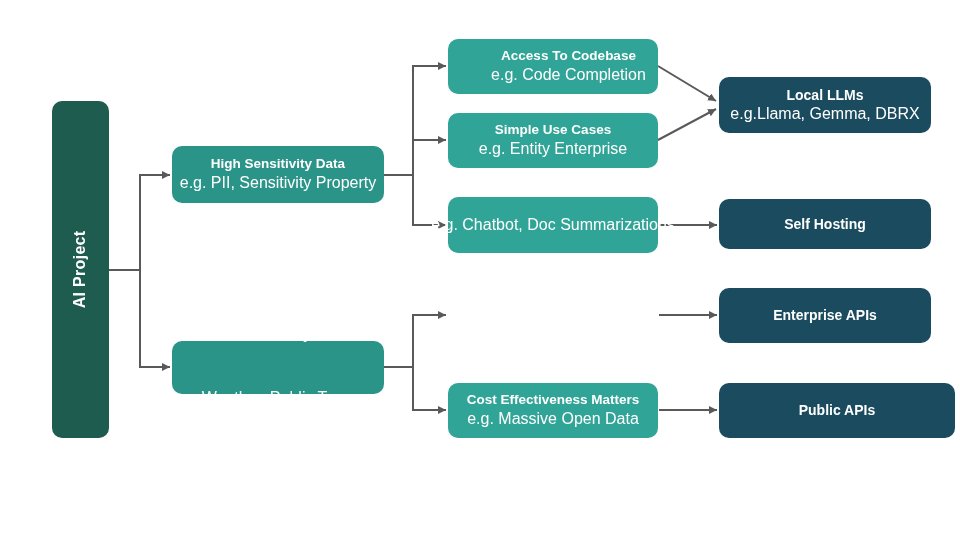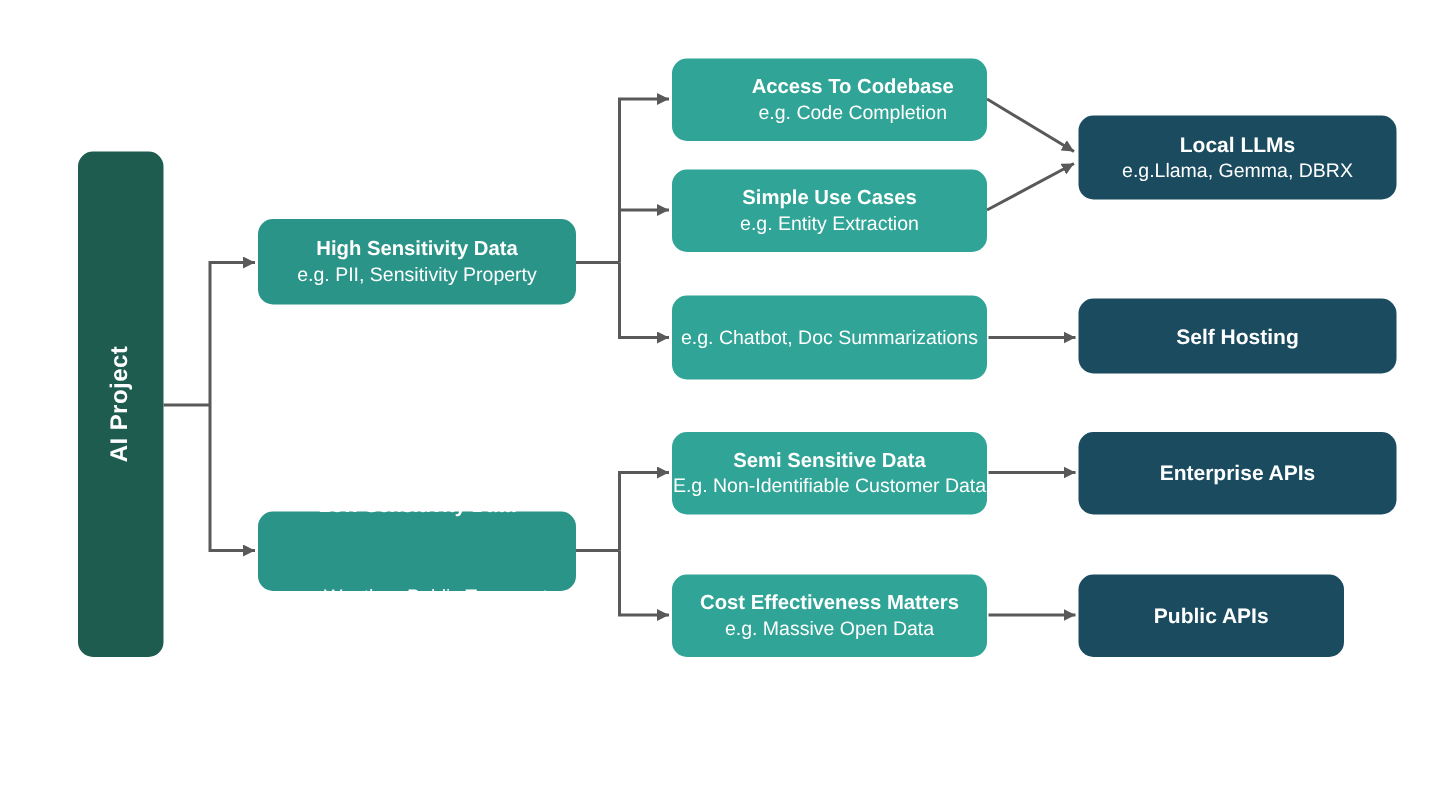--- a/index.html
+++ b/index.html
@@ -39,7 +39,7 @@
     white-space:nowrap;
   }
   .node-subtitle{
-    font-size:13px;
+    font-size:16px;
     line-height:1.3;
     white-space:nowrap;
   }

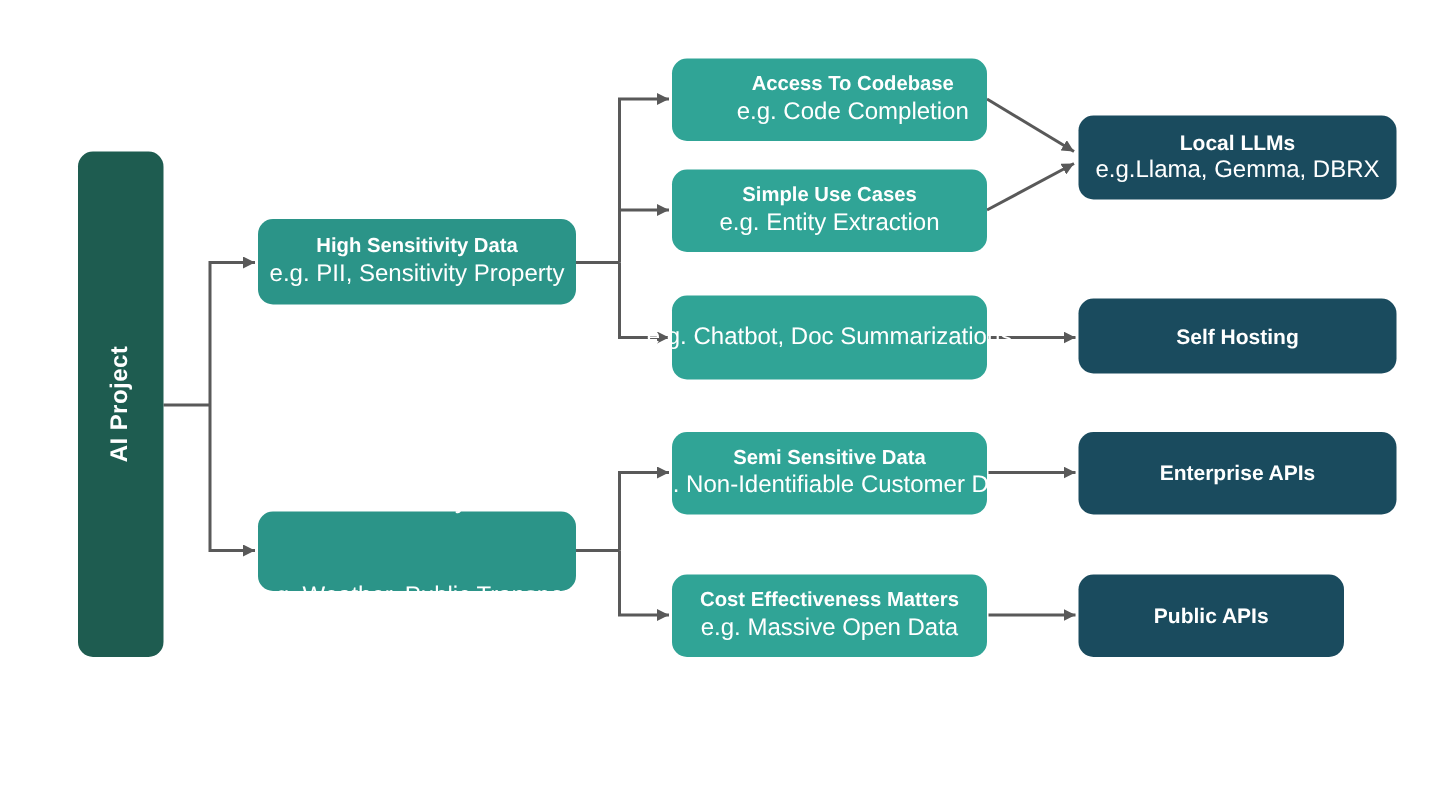--- a/index.html
+++ b/index.html
@@ -106,7 +106,7 @@
   </div>
   <div class="node case" style="left:448px;top:113px;width:210px;height:55px;">
     <div class="node-title">Simple Use Cases</div>
-    <div class="node-subtitle">e.g. Entity Extraction</div>
+    <div class="node-subtitle">e.g. Entity Enterprise</div>
   </div>
   <div class="node case" style="left:448px;top:197px;width:210px;height:56px;">
     <div class="node-subtitle">e.g. Chatbot, Doc Summarizations</div>

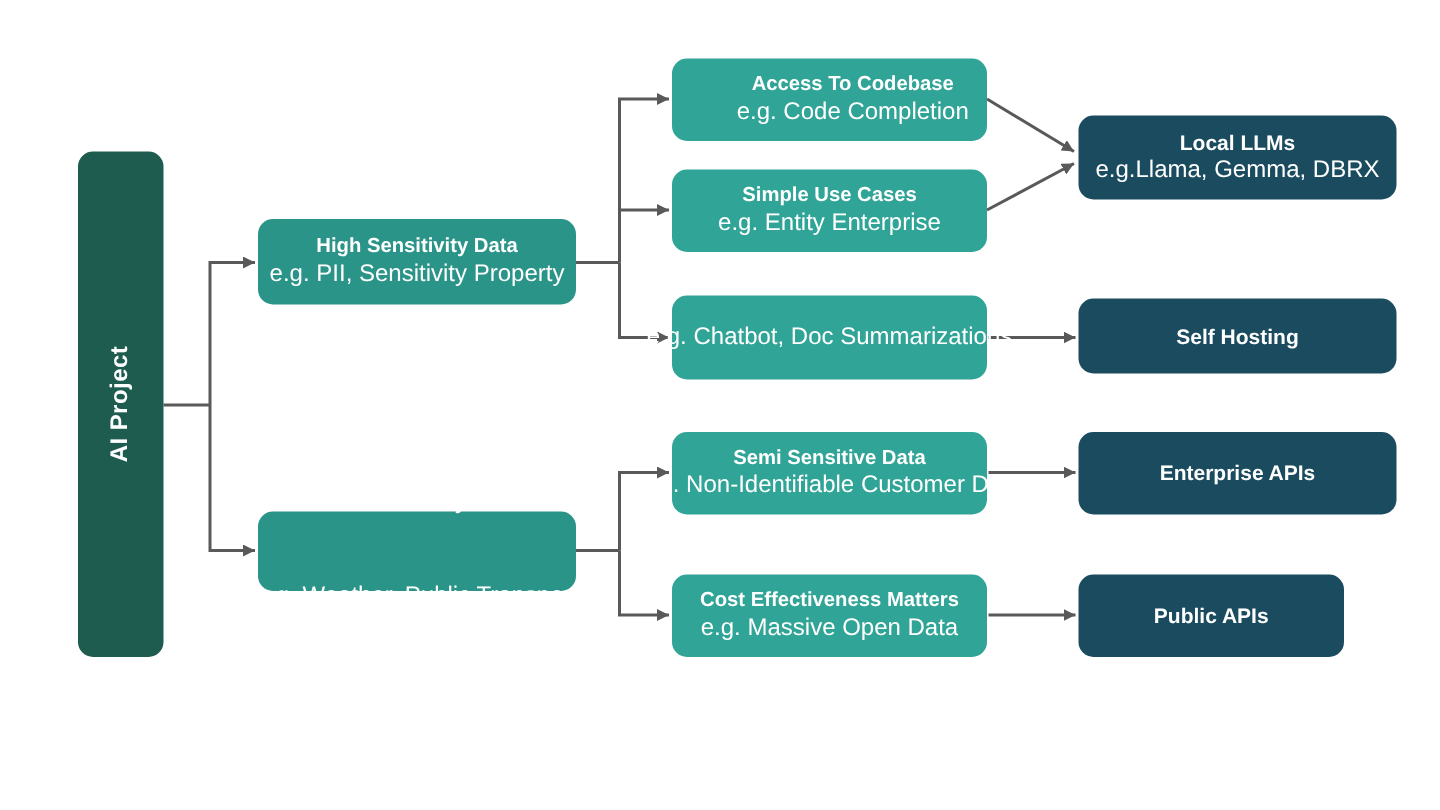--- a/index.html
+++ b/index.html
@@ -111,10 +111,6 @@
   <div class="node case" style="left:448px;top:197px;width:210px;height:56px;">
     <div class="node-subtitle">e.g. Chatbot, Doc Summarizations</div>
   </div>
-  <div class="node case" style="left:448px;top:288px;width:210px;height:55px;">
-    <div class="node-title">Semi Sensitive Data</div>
-    <div class="node-subtitle">E.g. Non-Identifiable Customer Data</div>
-  </div>
   <div class="node case" style="left:448px;top:383px;width:210px;height:55px;">
     <div class="node-title">Cost Effectiveness Matters</div>
     <div class="node-subtitle">e.g. Massive Open Data</div>

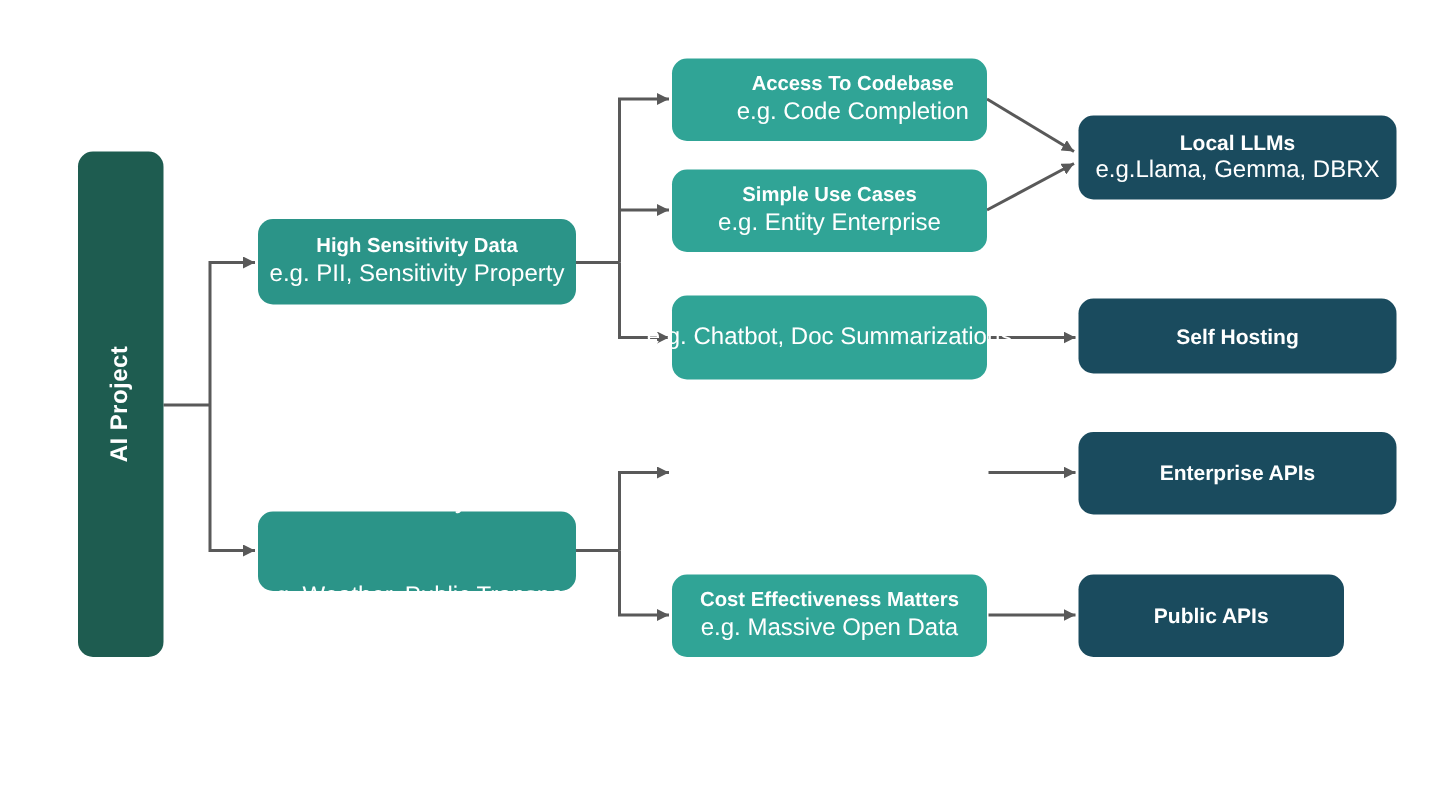--- a/index.html
+++ b/index.html
@@ -128,7 +128,7 @@
     <div class="node-title">Enterprise APIs</div>
 
   </div>
-  <div class="node solution" style="left:719px;top:383px;width:177px;height:55px;">
+  <div class="node solution" style="left:719px;top:383px;width:236px;height:55px;">
     <div class="node-title">Public APIs</div>
 
   </div>

